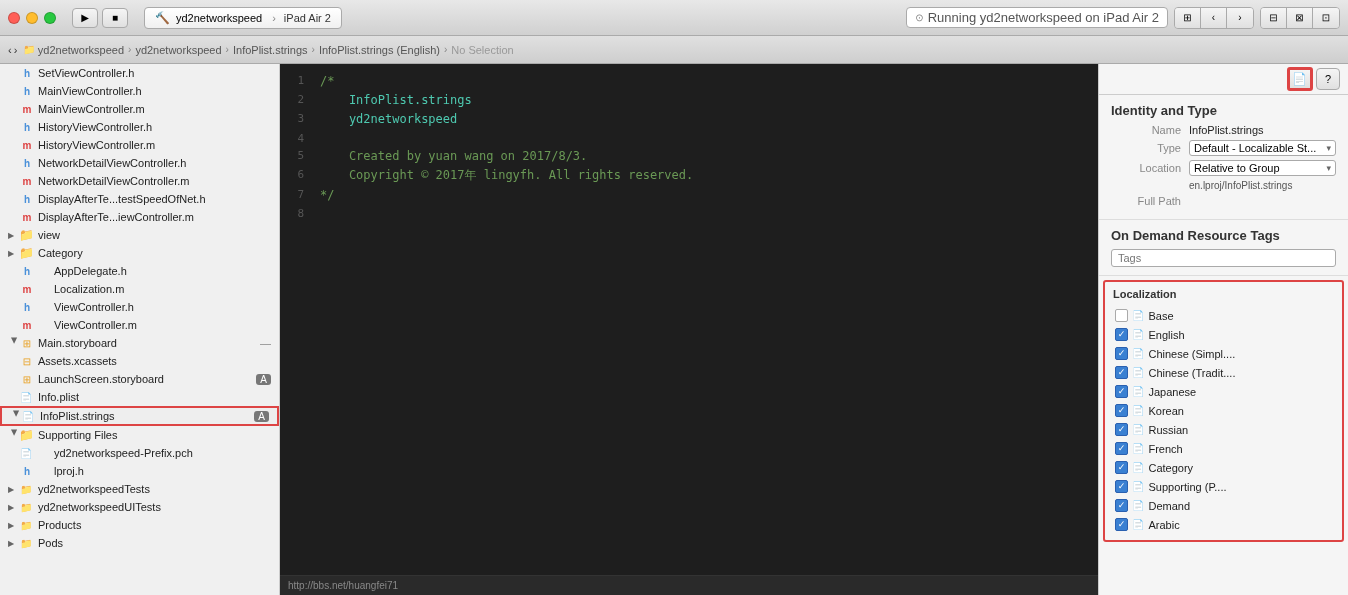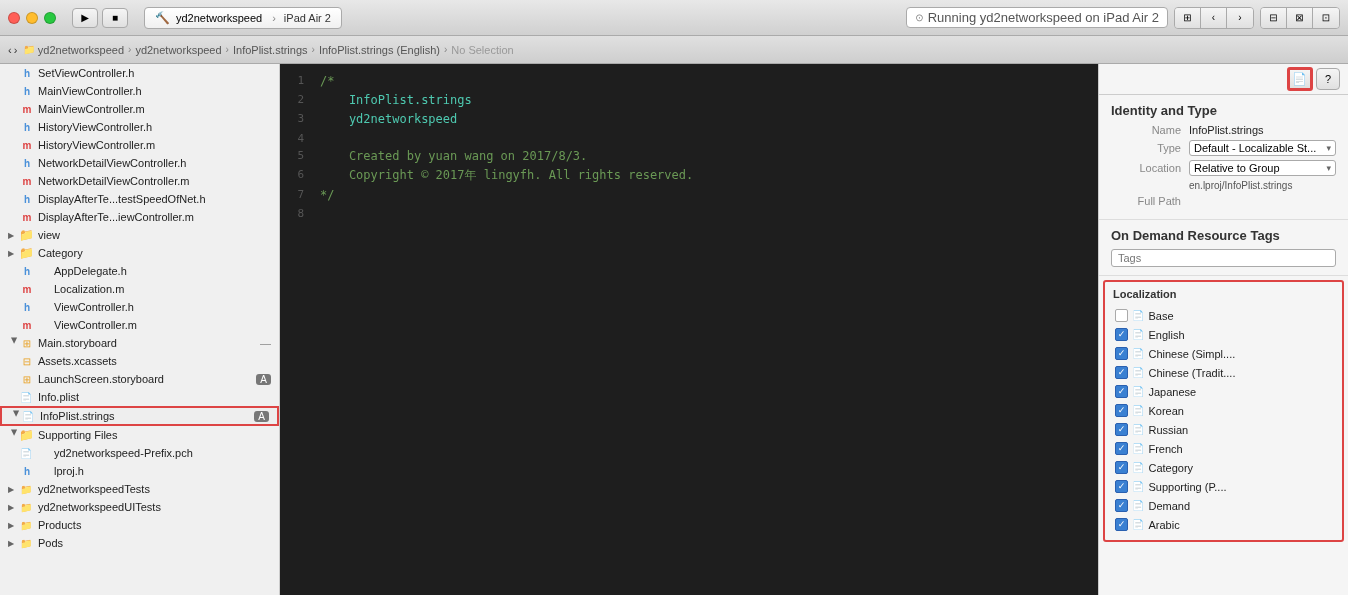--- a/index.html
+++ b/index.html
@@ -307,6 +307,9 @@
         <span class="line-content"></span>
       </div>
     </div>
+    <div class="bottom-bar">
+      <span>http://bbs.net/huangfei71</span>
+    </div>
   </div>
 
   <div class="inspector">

